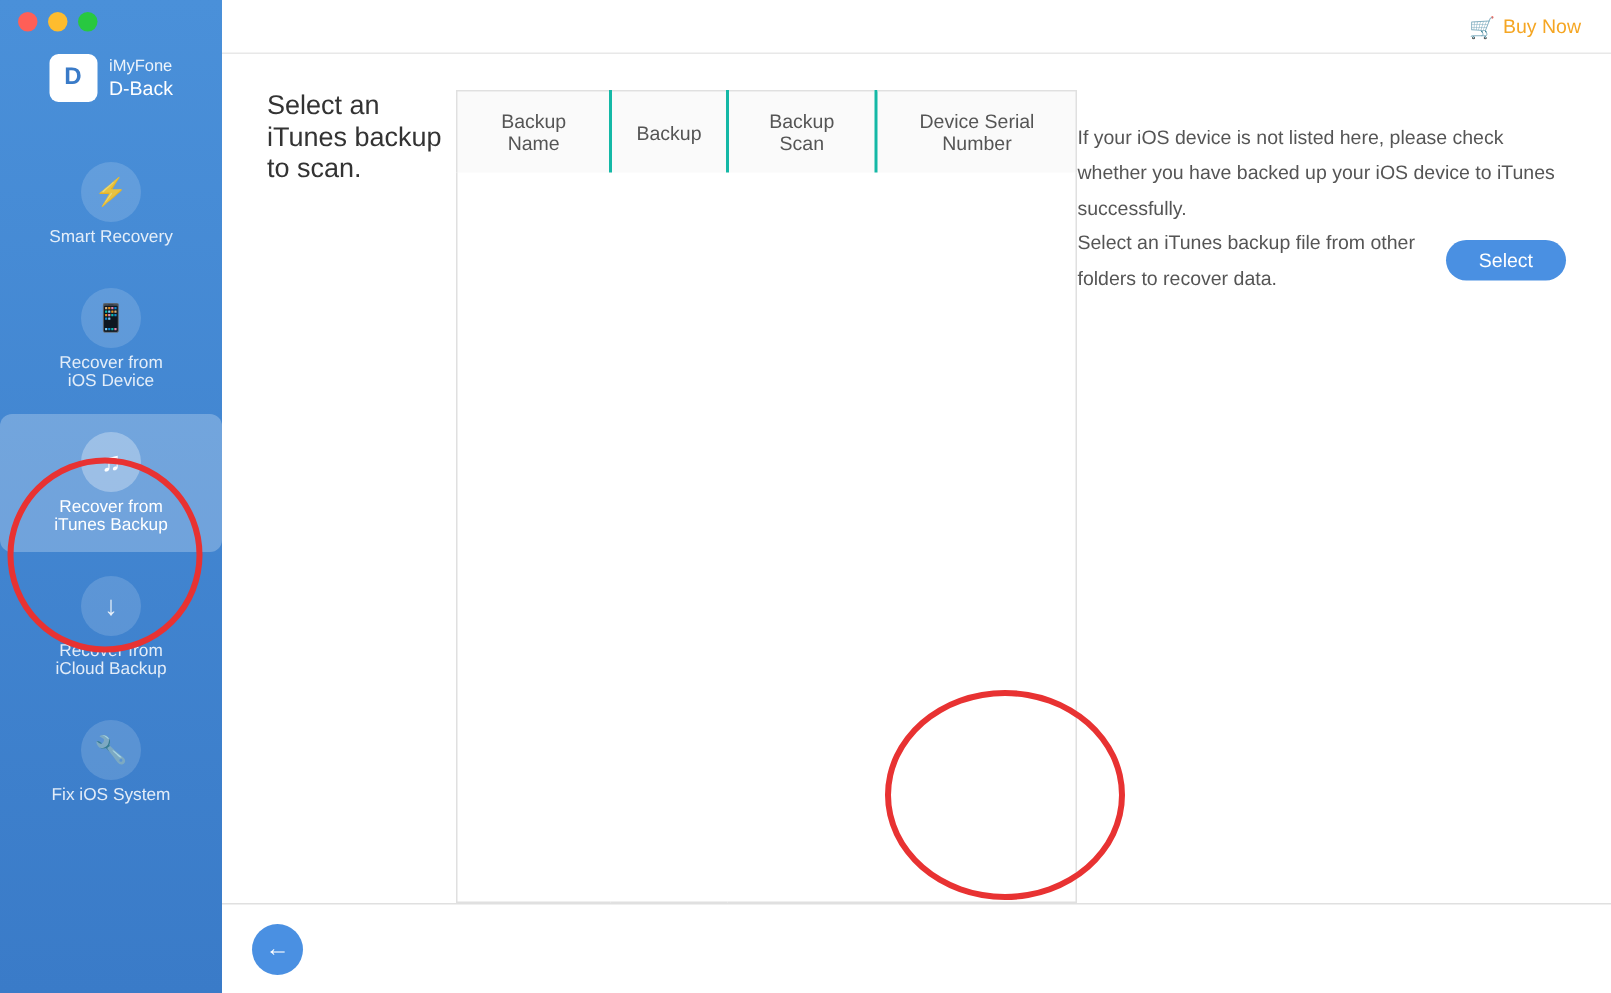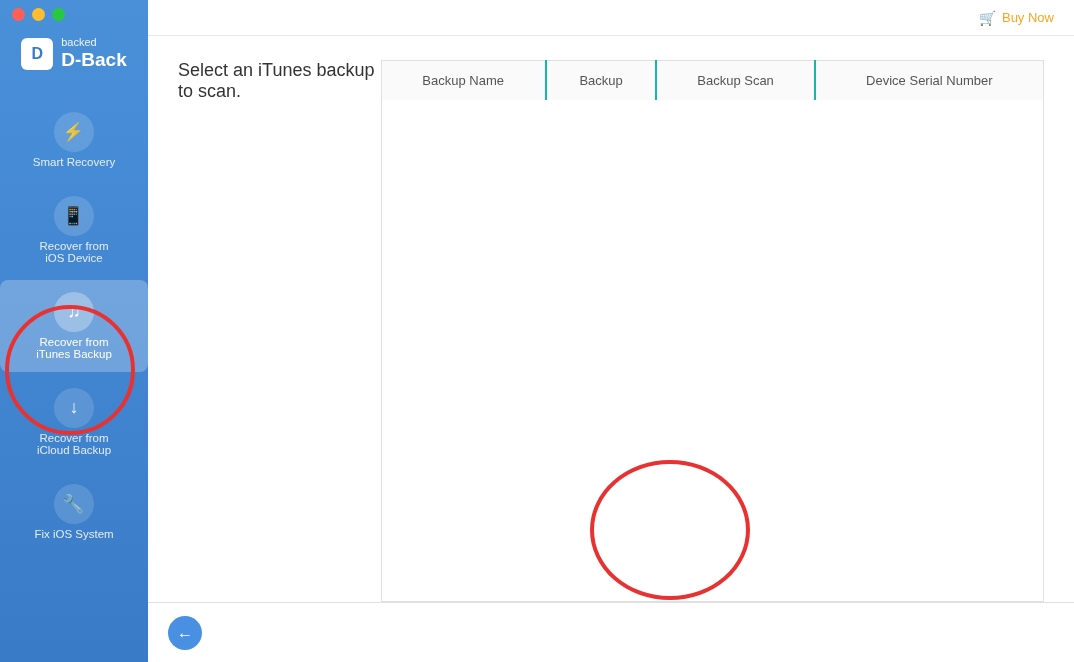--- a/index.html
+++ b/index.html
@@ -257,7 +257,7 @@
   <div class="sidebar-logo">
     <div class="logo-icon">D</div>
     <div class="logo-text">
-      <div class="brand-top">backed</div>
+      <div class="brand-top">iMyFone</div>
       <div class="brand-bottom">D-Back</div>
     </div>
   </div>

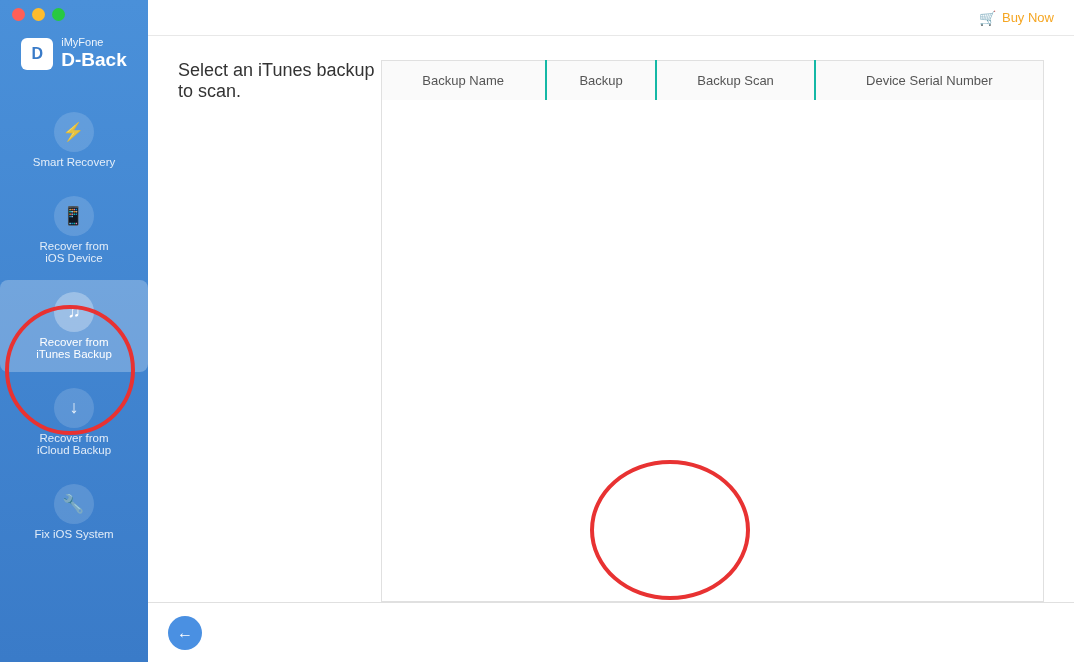--- a/index.html
+++ b/index.html
@@ -59,7 +59,7 @@
       line-height: 1.2;
     }
     .logo-text .brand-top { font-size: 11px; opacity: 0.9; }
-    .logo-text .brand-bottom { font-size: 19px; font-weight: bold; }
+    .logo-text .brand-bottom { font-size: 13px; font-weight: normal; }
 
     .sidebar-nav {
       width: 100%;

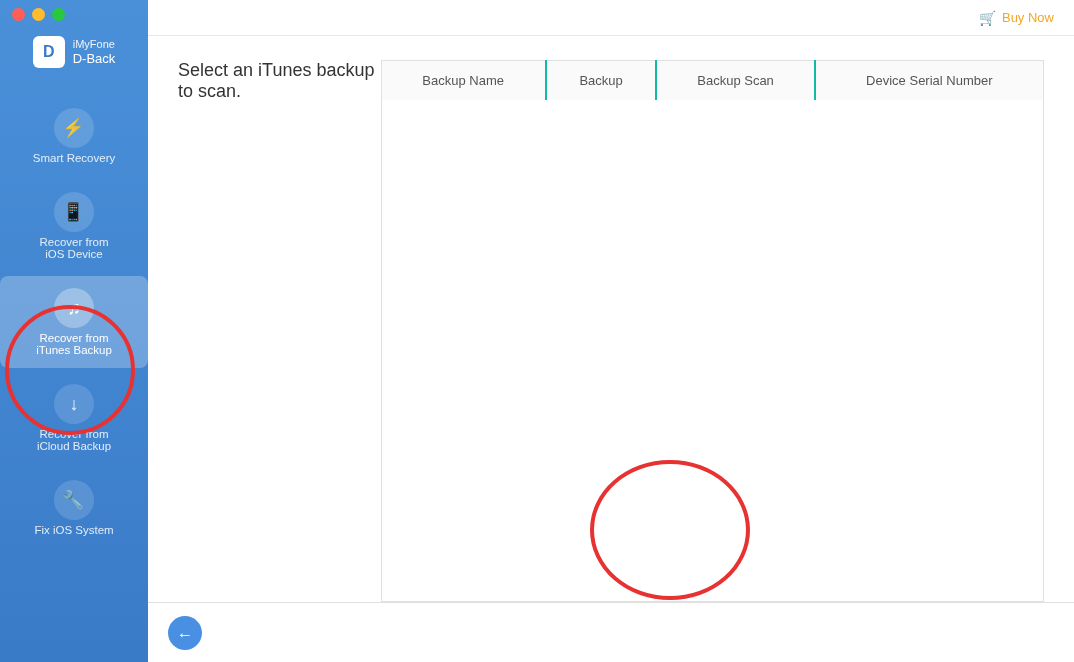--- a/index.html
+++ b/index.html
@@ -314,6 +314,13 @@
       </tbody>
     </table>
 
+    <div class="info-section">
+      <p>If your iOS device is not listed here, please check whether you have backed up your iOS device to iTunes successfully.</p>
+      <div class="info-row">
+        <span>Select an iTunes backup file from other folders to recover data.</span>
+        <button class="select-btn">Select</button>
+      </div>
+    </div>
   </div>
 
   <div class="bottom-bar">

